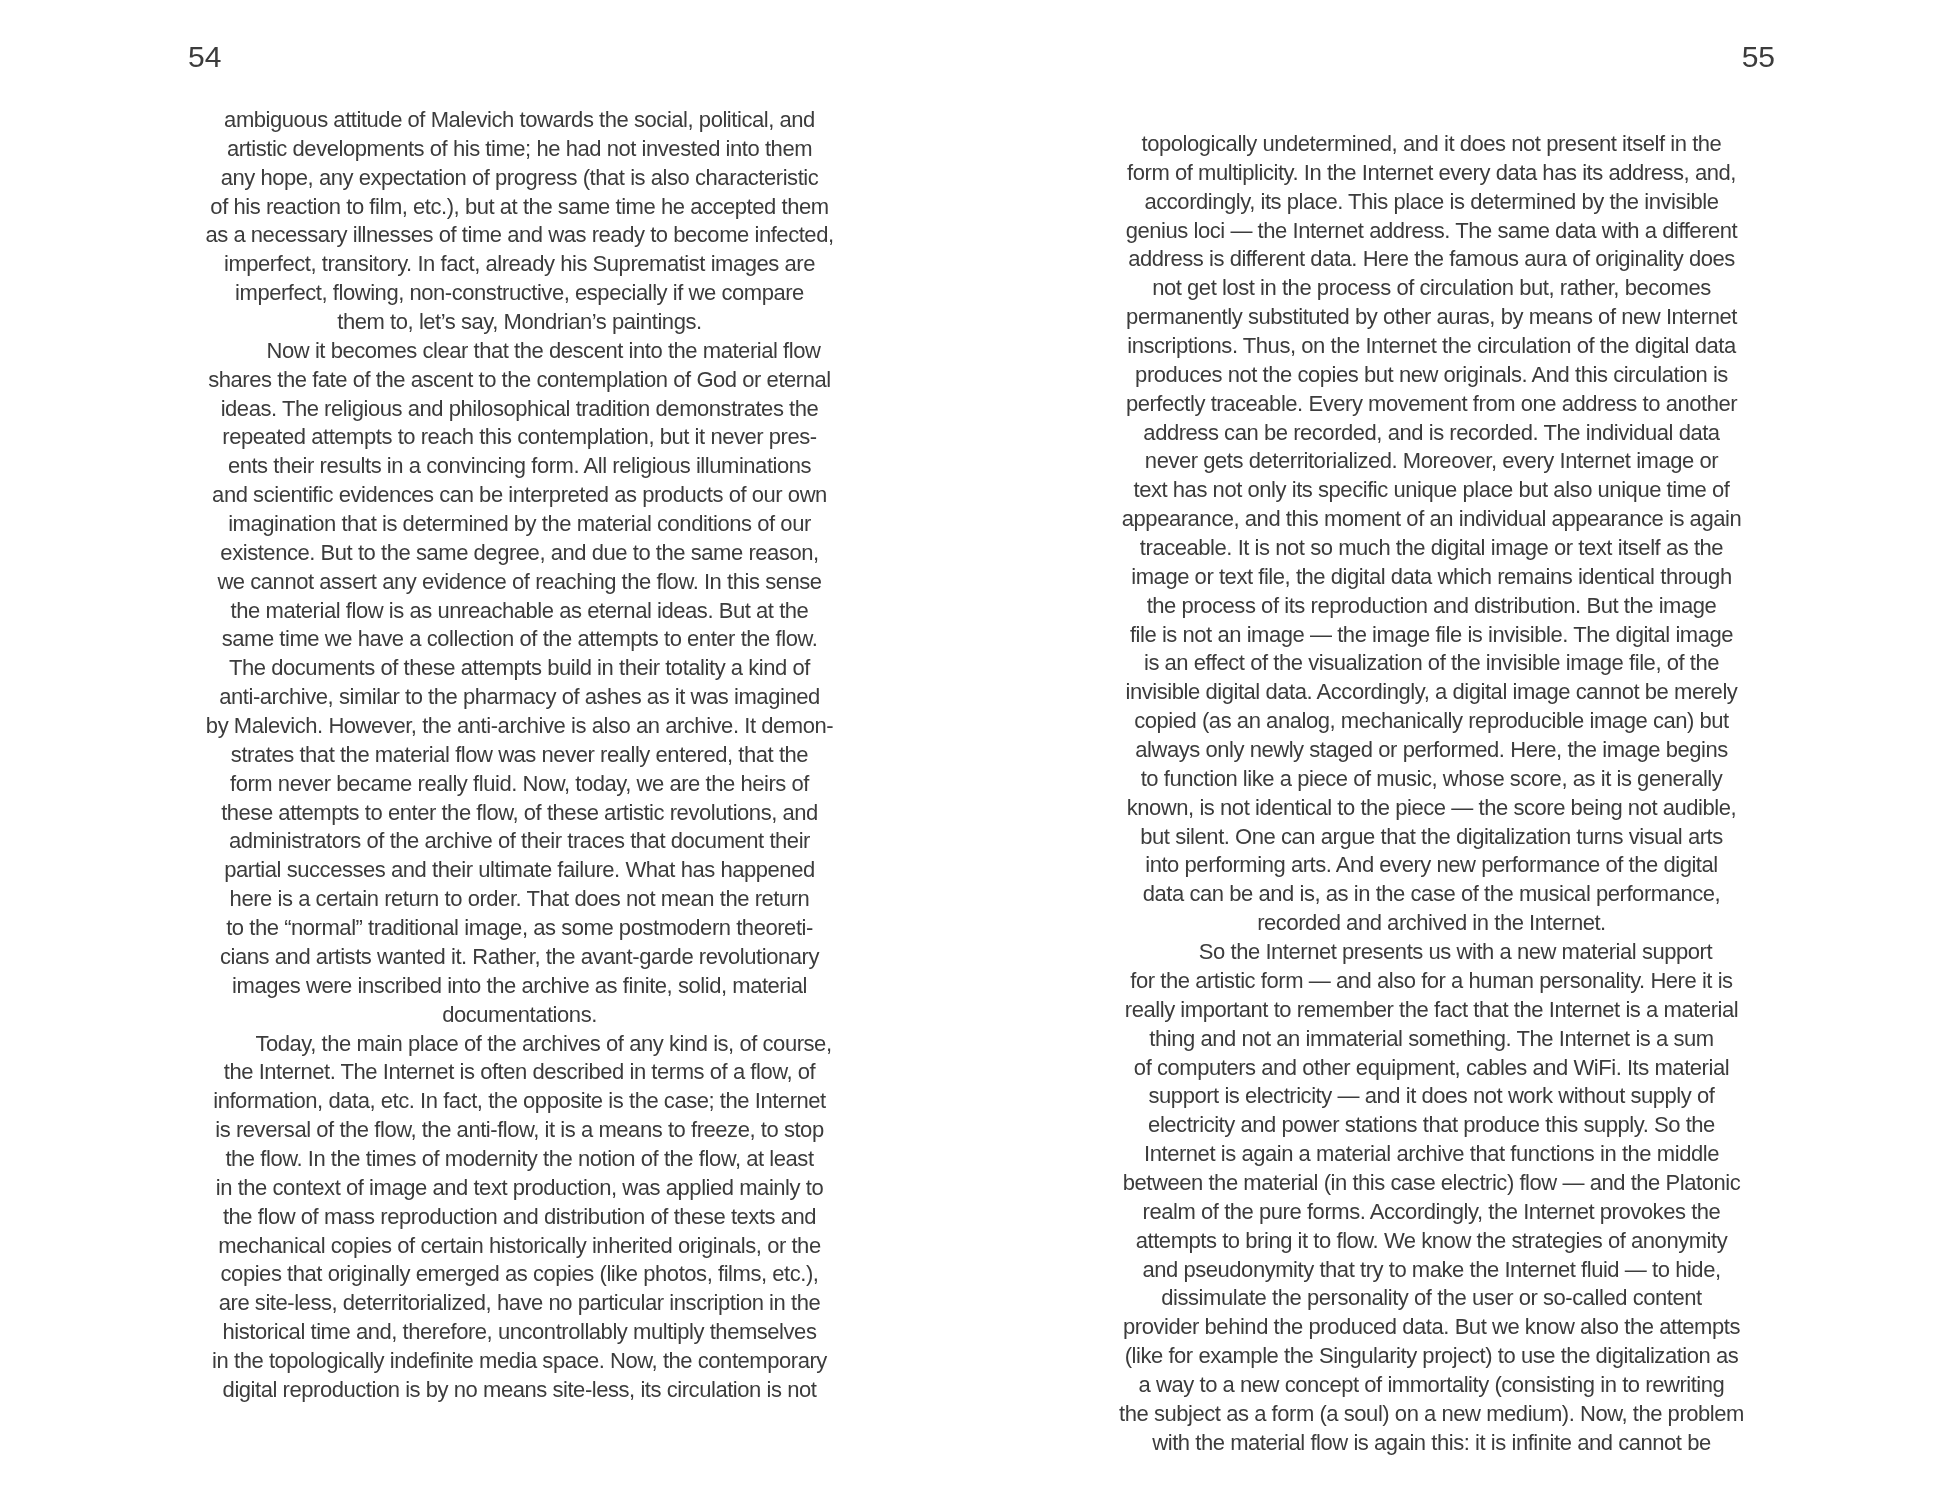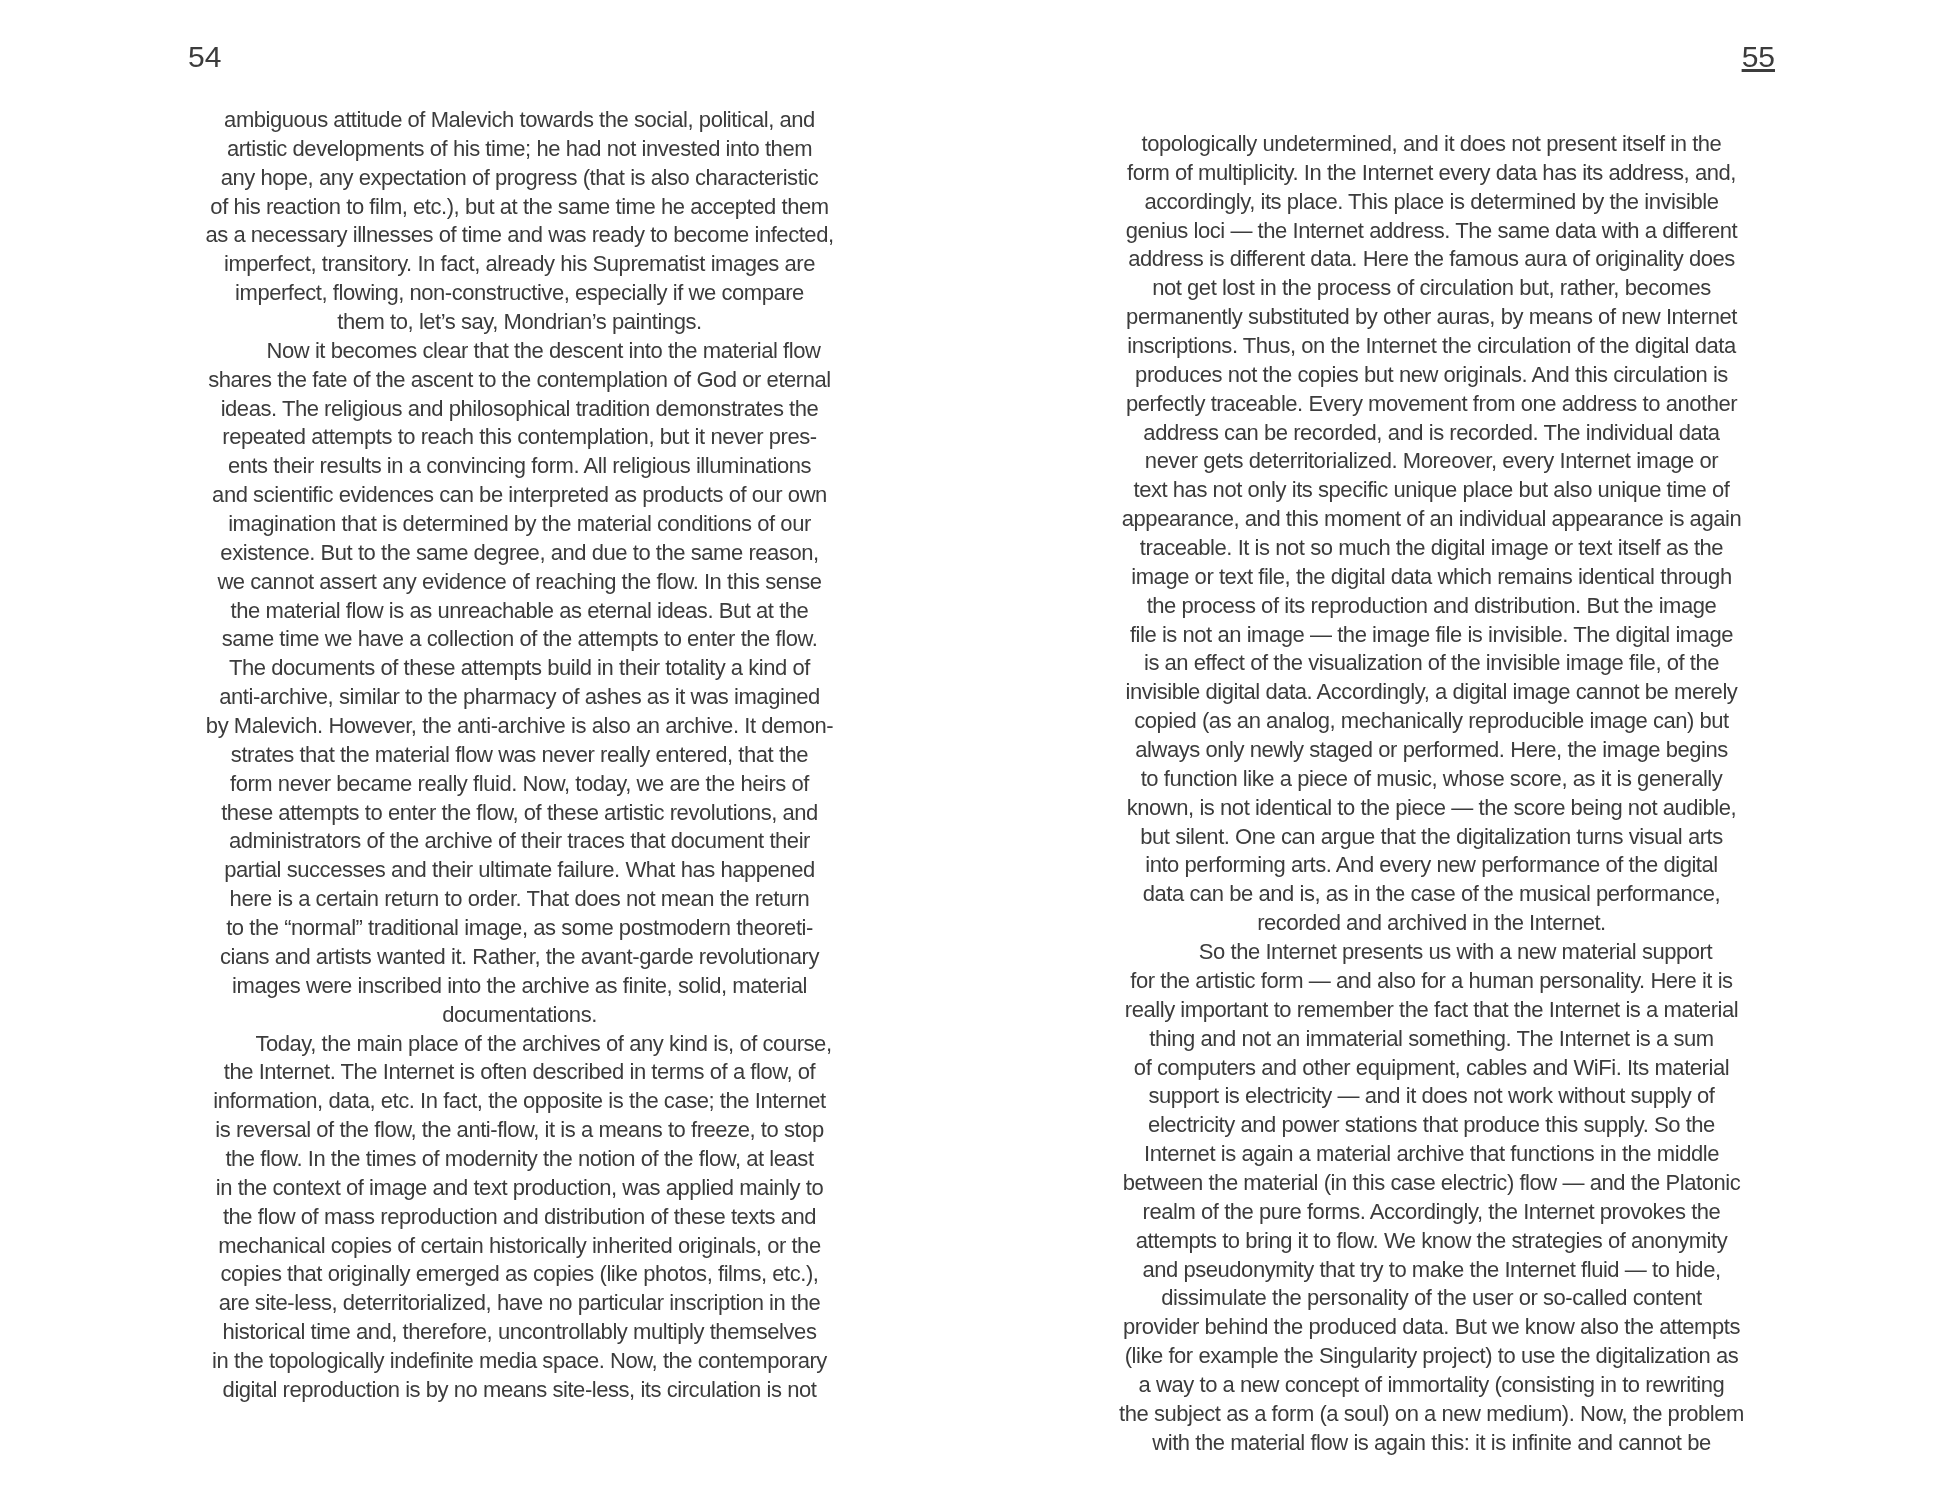--- a/index.html
+++ b/index.html
@@ -17,7 +17,7 @@
     color:#3c3c3c;
   }
   .pn-left{left:176px;margin-left:12px;}
-  .pn-right{left:1088px;width:687px;text-align:right;text-decoration:underline;}
+  .pn-right{left:1088px;width:687px;text-align:right;}
   .col{
     position:absolute;top:106px;width:687px;
     font-size:22px;line-height:28.87px;letter-spacing:-0.45px;

